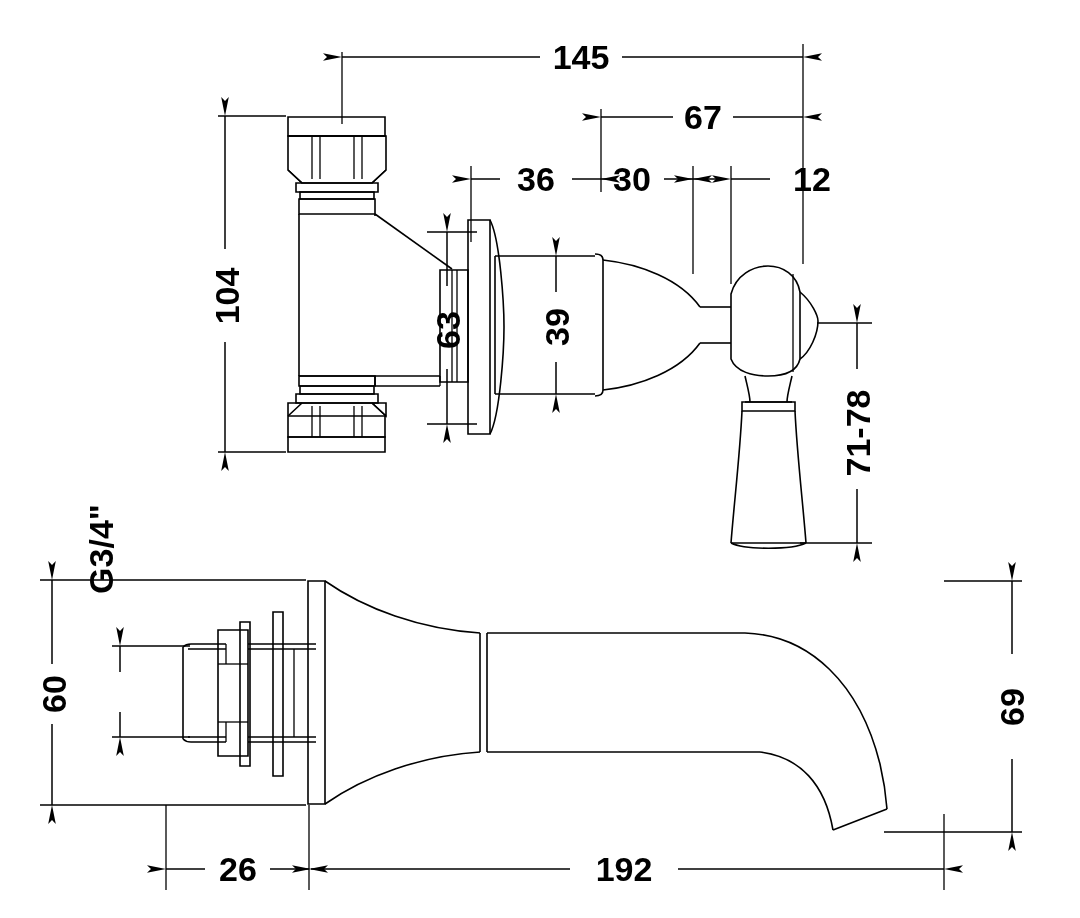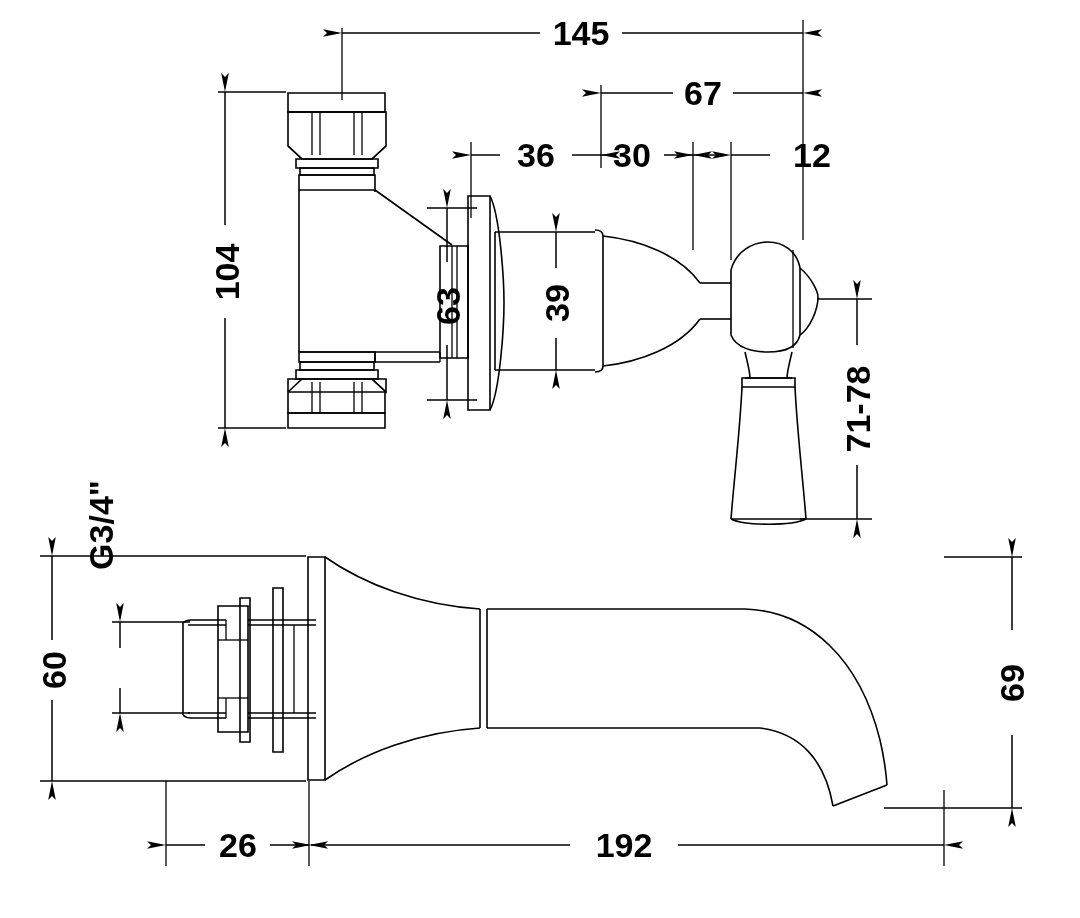--- a/index.html
+++ b/index.html
@@ -16,6 +16,7 @@
     height: 880px;
     background: #ffffff;
     overflow: hidden;
+    margin-top: 24px;
   }
   svg#tech-drawing {
     display: block;

